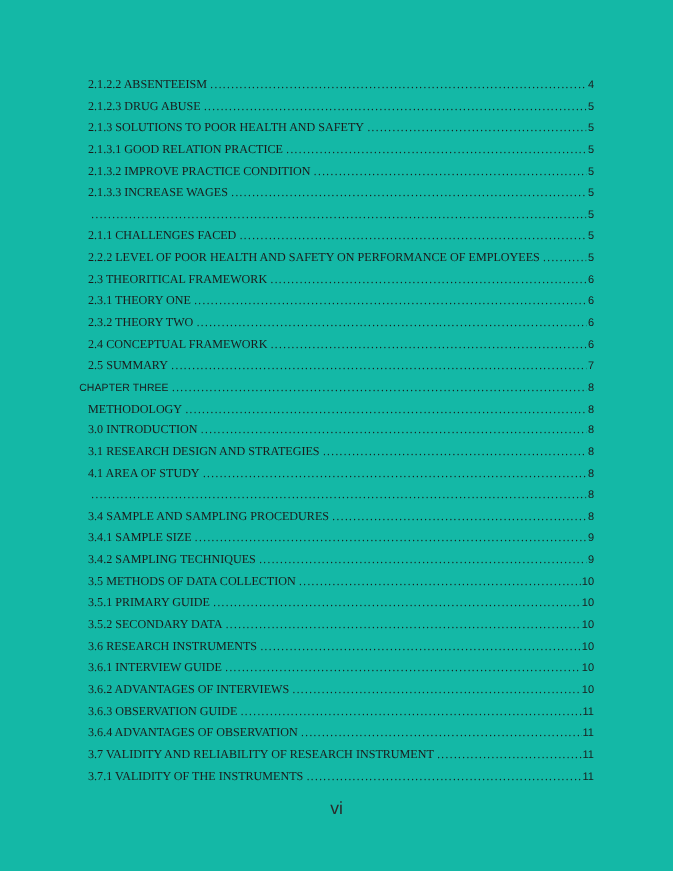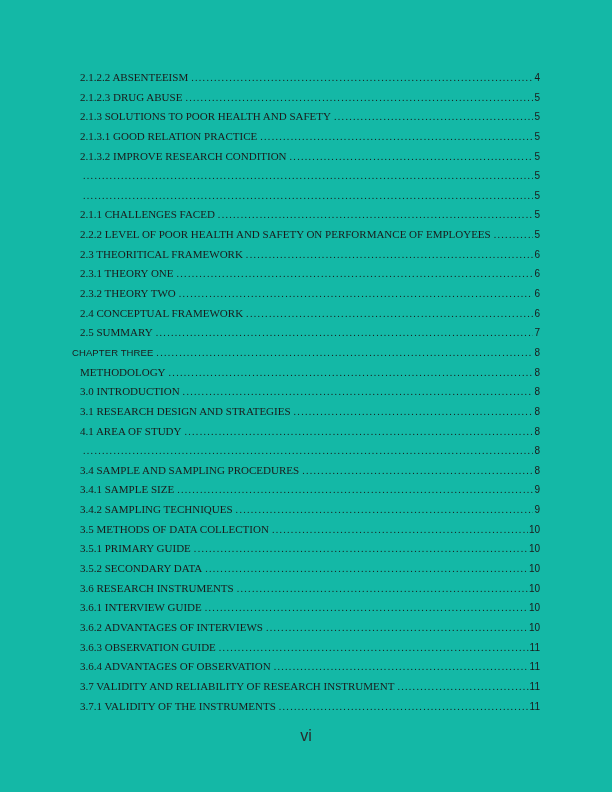--- a/index.html
+++ b/index.html
@@ -95,7 +95,7 @@
         <span class="pagenum">5</span>
       </div>
       <div class="toc-row indent">
-        <span class="label">2.1.3.2 IMPROVE RESEARCH CONDITION</span>
+        <span class="label">2.1.3.2 IMPROVE PRACTICE CONDITION</span>
         <span class="leader">....................................................................................................................................................................................................................................................................</span>
         <span class="pagenum">5</span>
       </div>

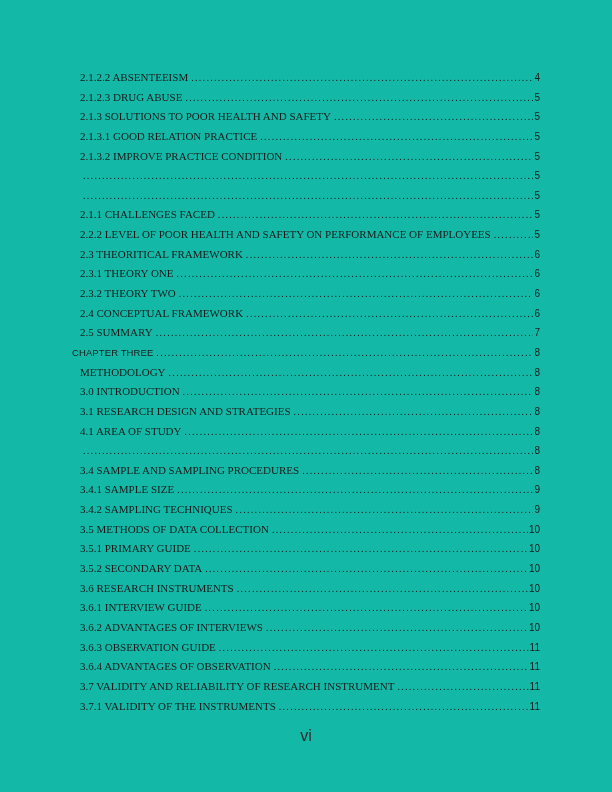--- a/index.html
+++ b/index.html
@@ -100,6 +100,7 @@
         <span class="pagenum">5</span>
       </div>
       <div class="toc-row indent">
+        <span class="label">2.1.3.3 INCREASE WAGES</span>
         <span class="leader">....................................................................................................................................................................................................................................................................</span>
         <span class="pagenum">5</span>
       </div>

